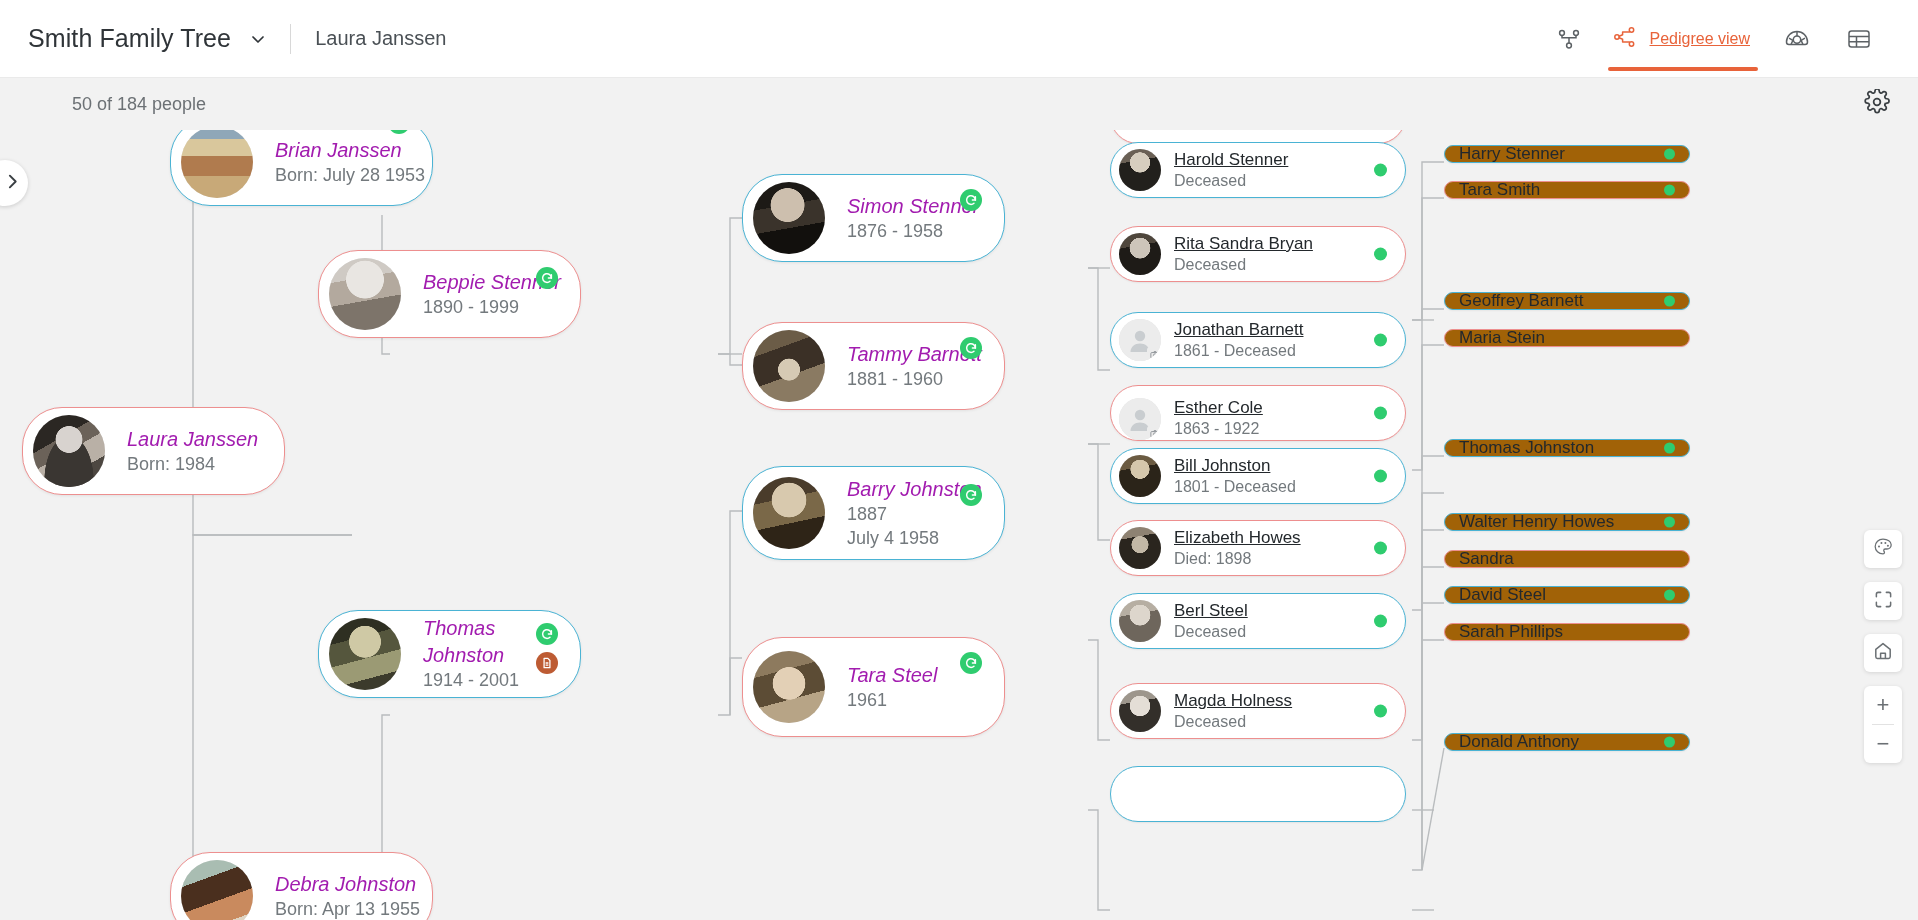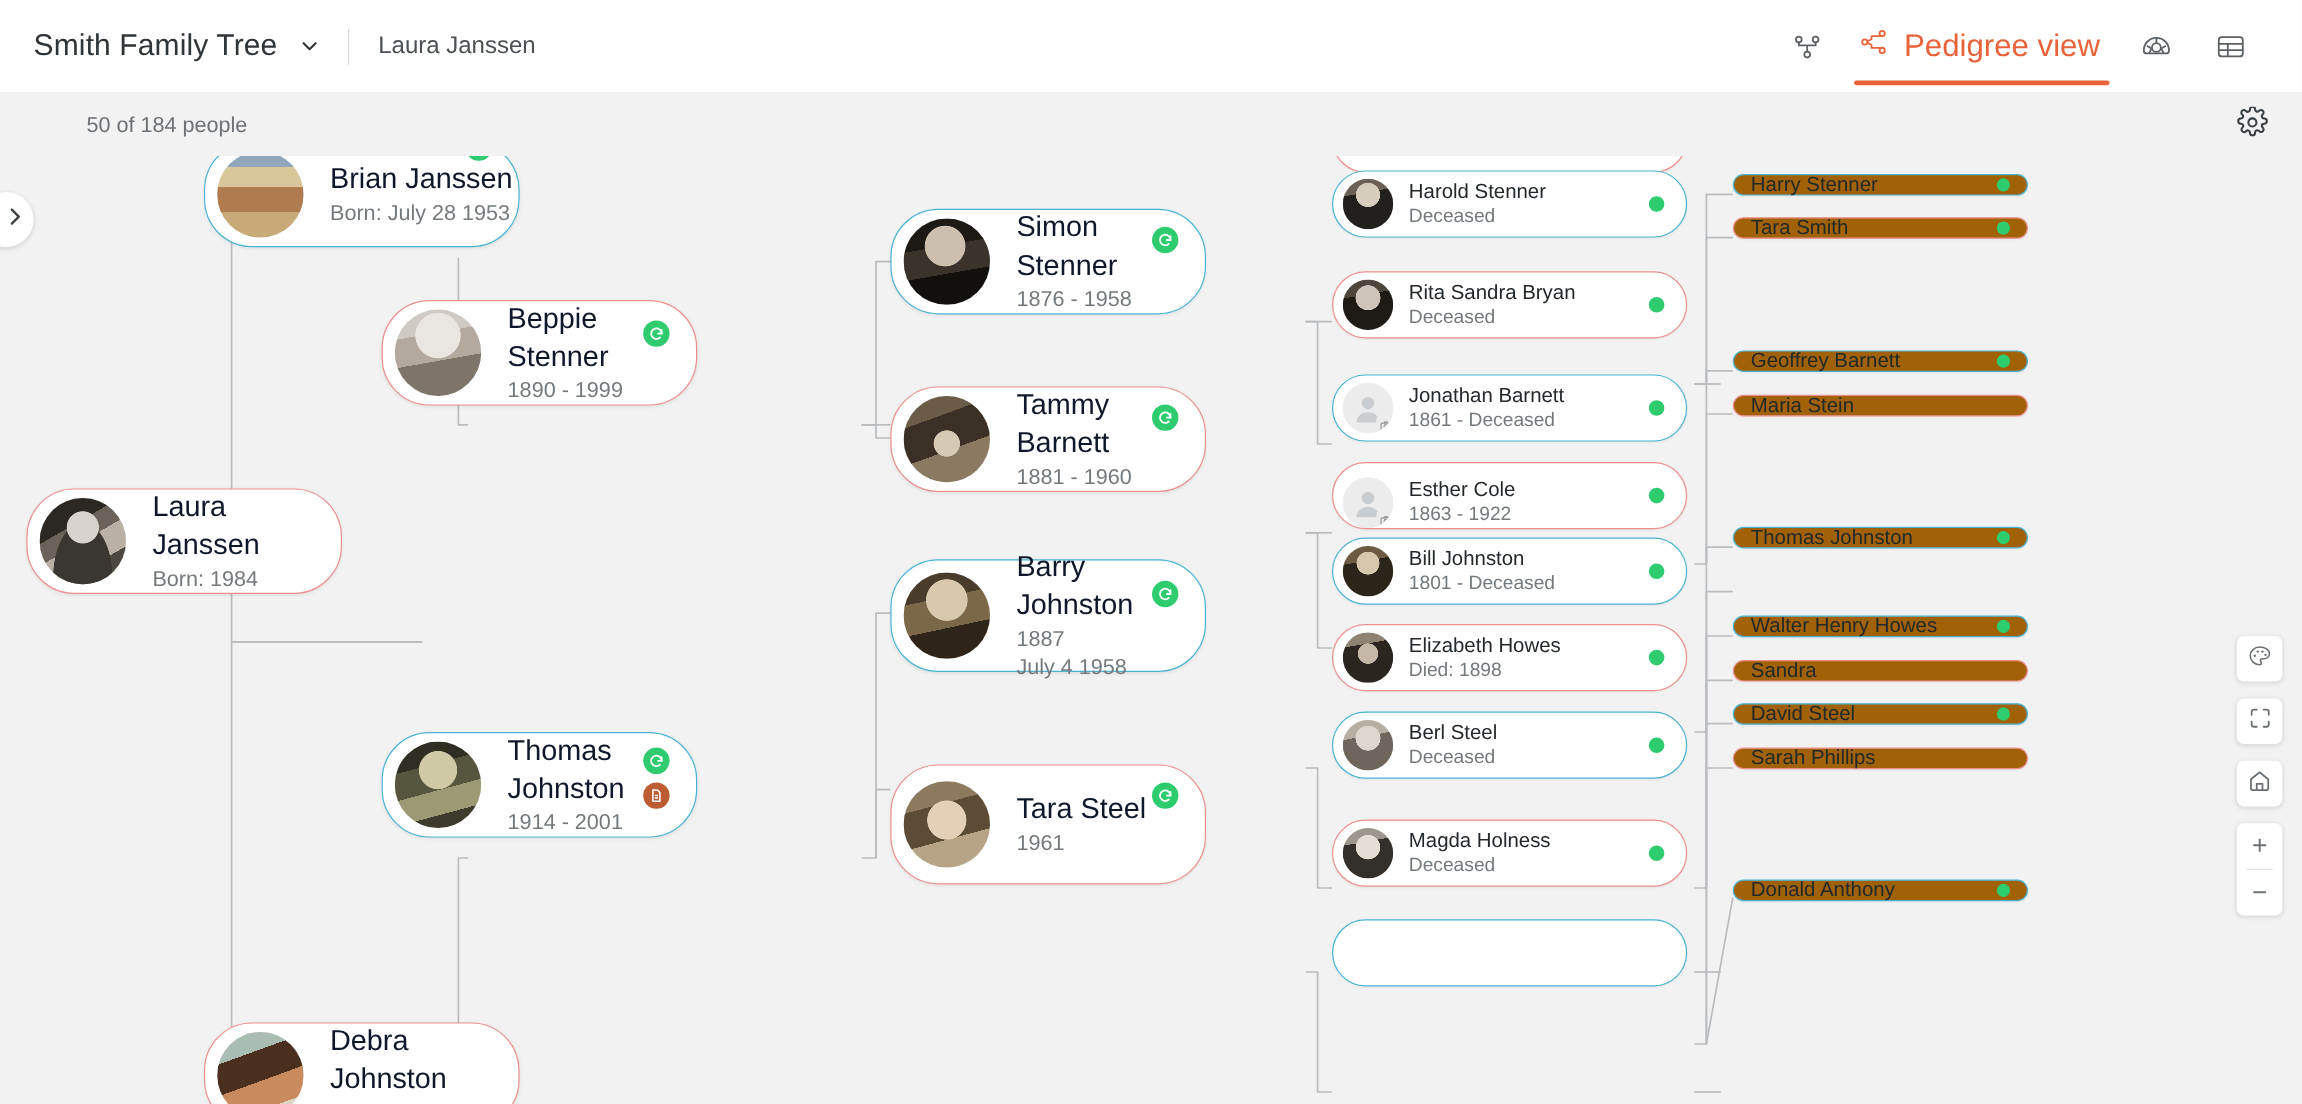--- a/index.html
+++ b/index.html
@@ -36,7 +36,8 @@
   .view-active {
     display: flex; align-items: center; gap: 12px; height: 64px;
     padding: 0 16px 0 12px; color: #e8633a; position: relative;
-    font-size: 26px;
+    font-size: 16px;
+    text-decoration: underline;
   }
   .view-active::after {
     content: ""; position: absolute; left: 8px; right: 8px; bottom: 0;

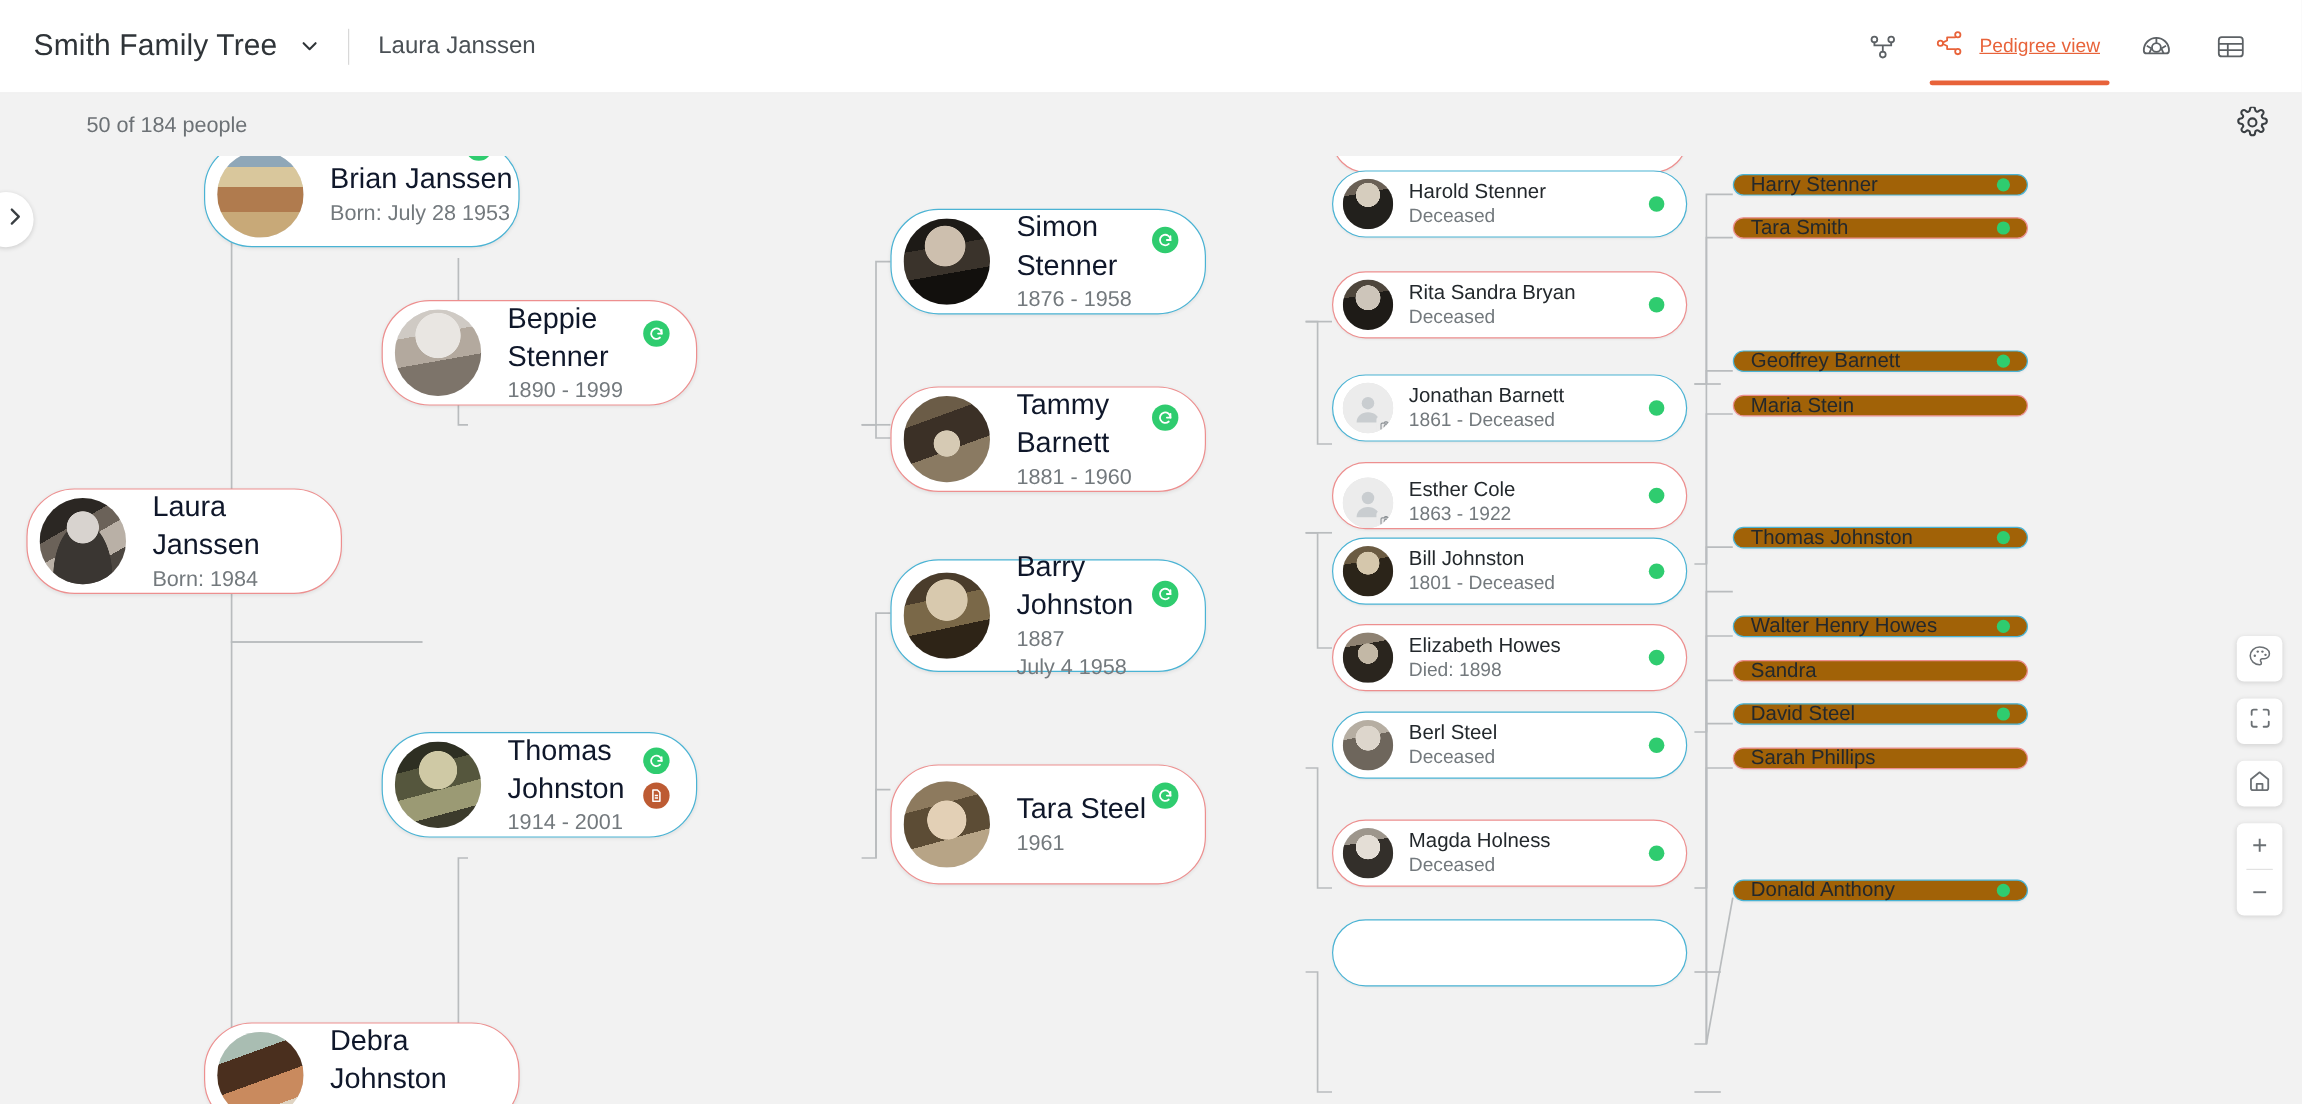--- a/index.html
+++ b/index.html
@@ -95,7 +95,7 @@
     overflow: hidden; position: relative; background: #e2e2e2;
   }
   .card-lg .txt { margin-left: 22px; }
-  .card-lg .nm { font-size: 24px; color: #0f172a; line-height: 1.35; }
+  .card-lg .nm { font-size: 20px; color: #a21caf; line-height: 1.35; font-style: italic; }
   .card-lg .dt { font-size: 18px; color: #73797d; line-height: 1.33; }
 
   

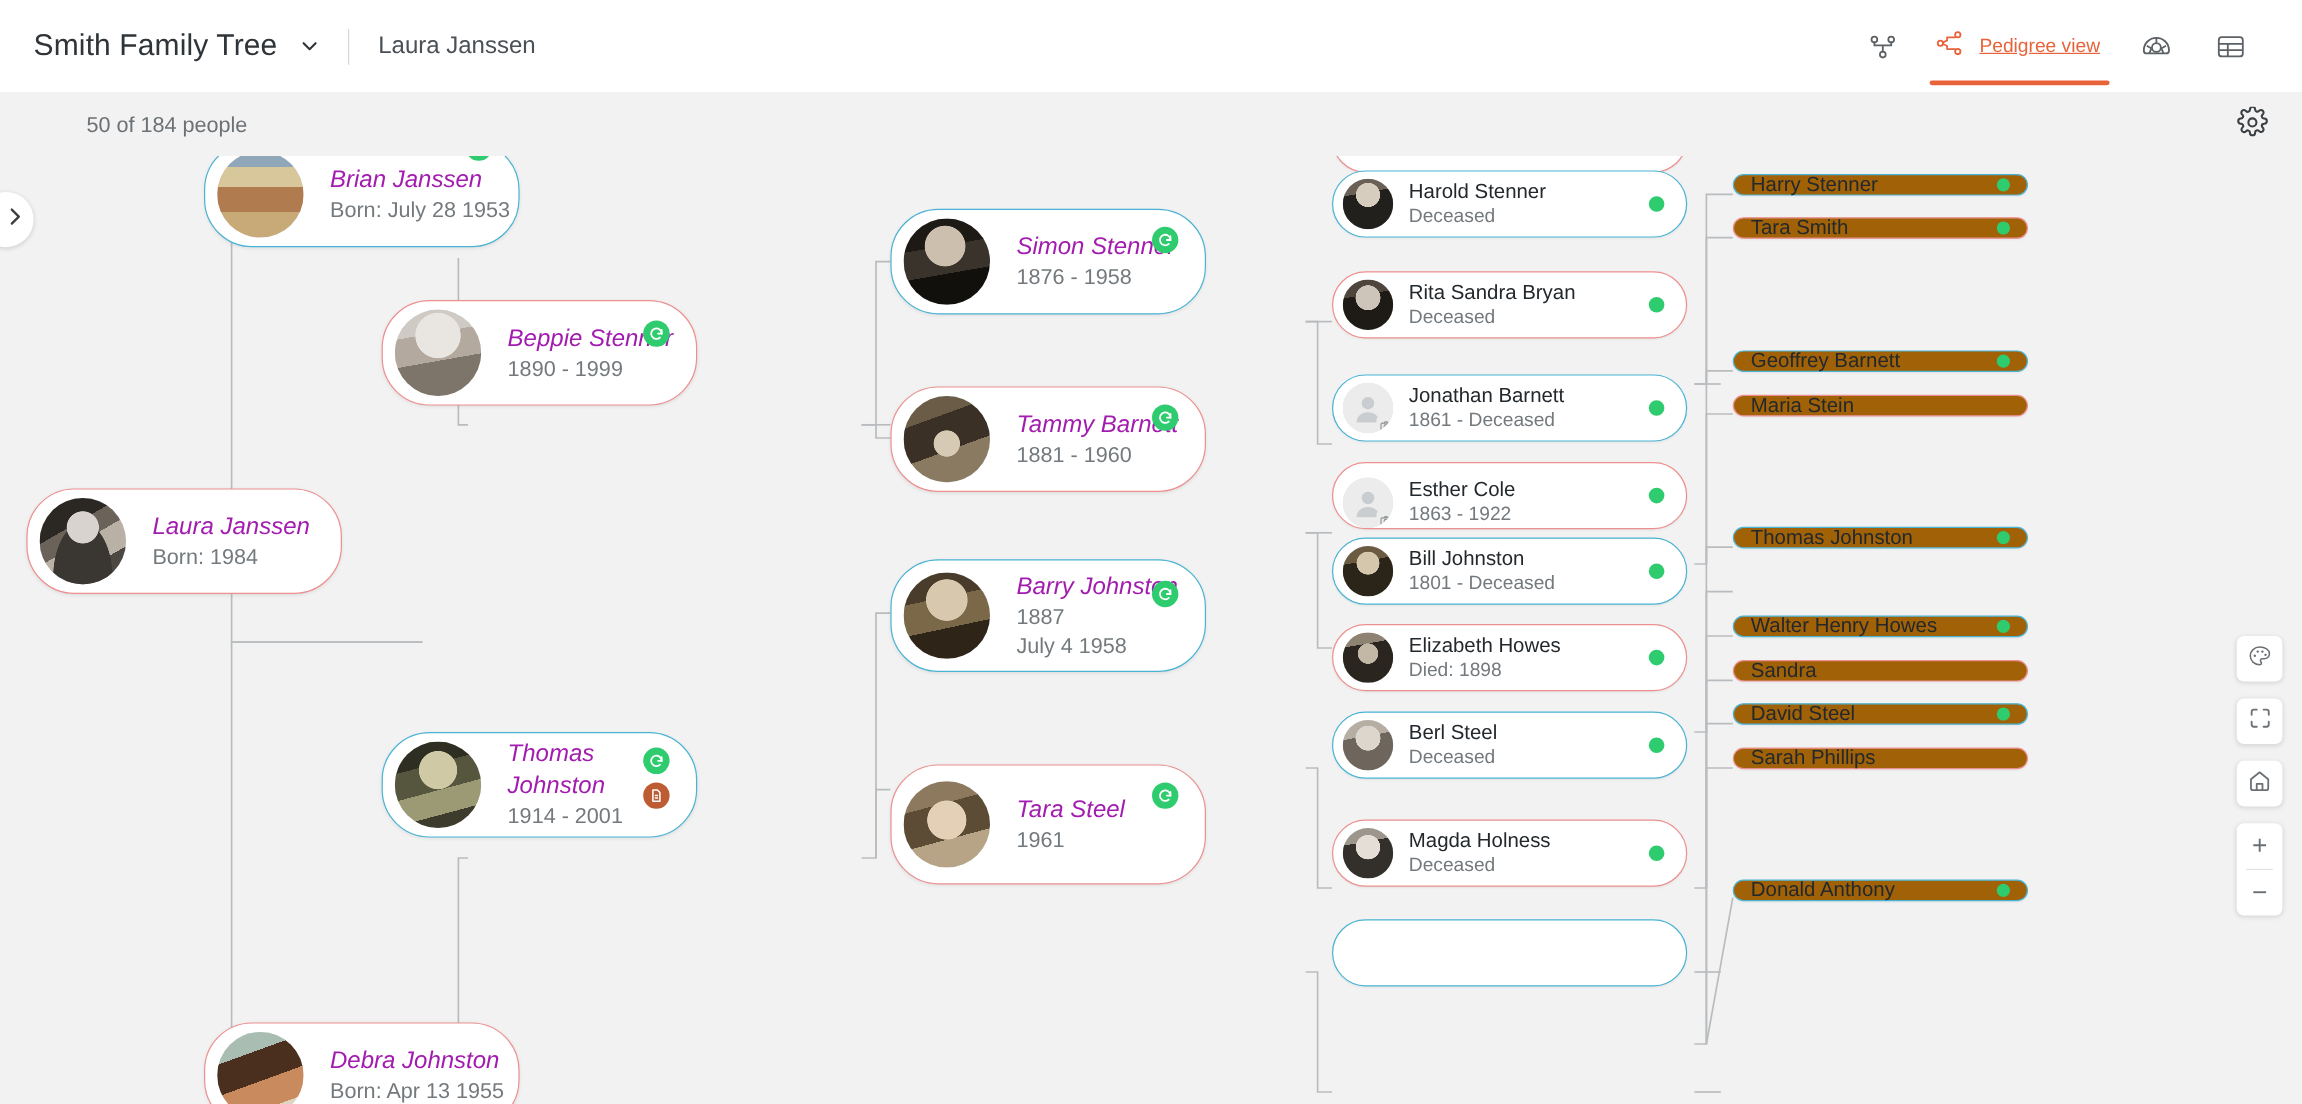--- a/index.html
+++ b/index.html
@@ -111,7 +111,7 @@
     overflow: hidden; position: relative; background: #e2e2e2;
   }
   .card-md .txt { margin-left: 13px; }
-  .card-md .nm { font-size: 17px; color: #23282c; line-height: 1.3; }
+  .card-md .nm { font-size: 17px; color: #23282c; line-height: 1.3; text-decoration: underline; }
   .card-md .dt { font-size: 16px; color: #73797d; line-height: 1.3; }
 
   

